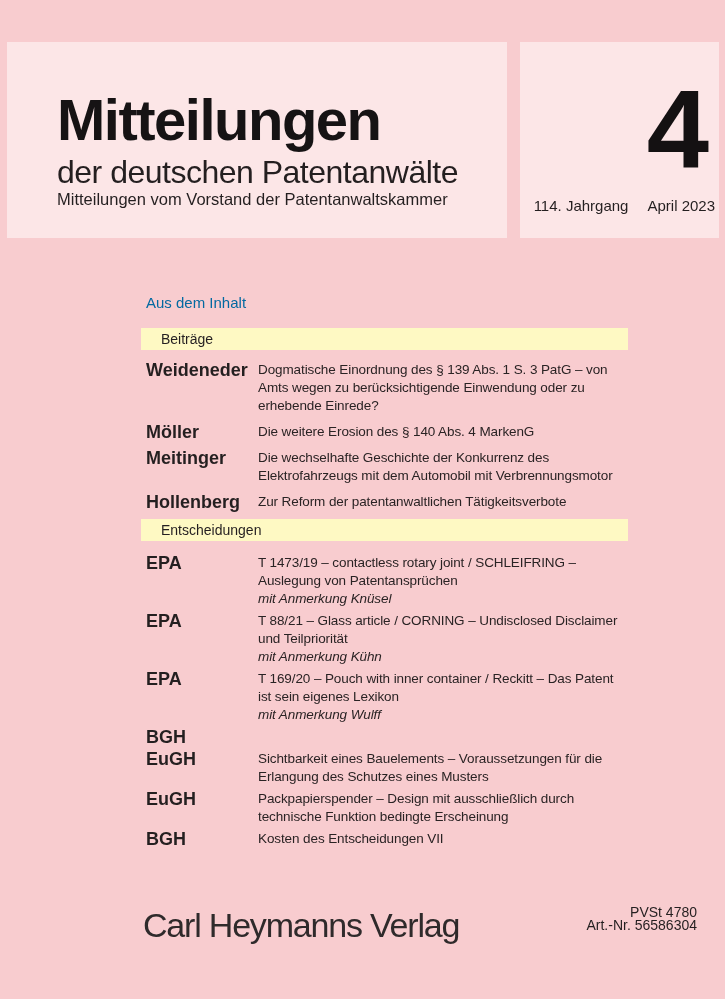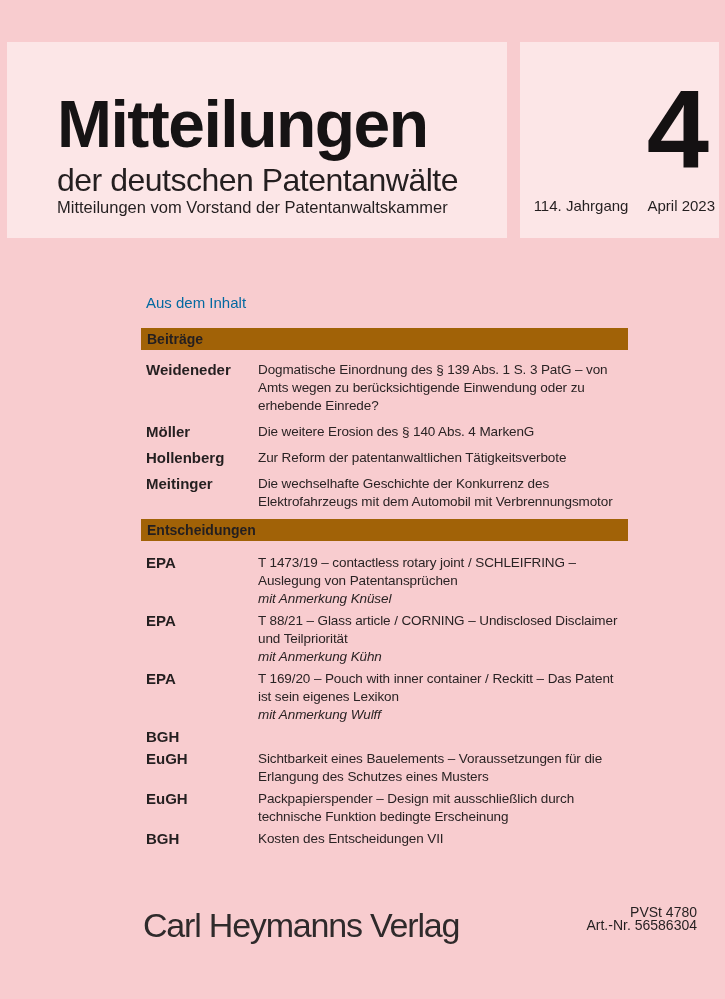--- a/index.html
+++ b/index.html
@@ -26,7 +26,7 @@
   .panel-right { left: 520px; width: 199px; }
   .journal-title {
     margin: 49px 0 0 0;
-    font-size: 66px;
+    font-size: 58px;
     line-height: 1;
     font-weight: bold;
     letter-spacing: -1.5px;

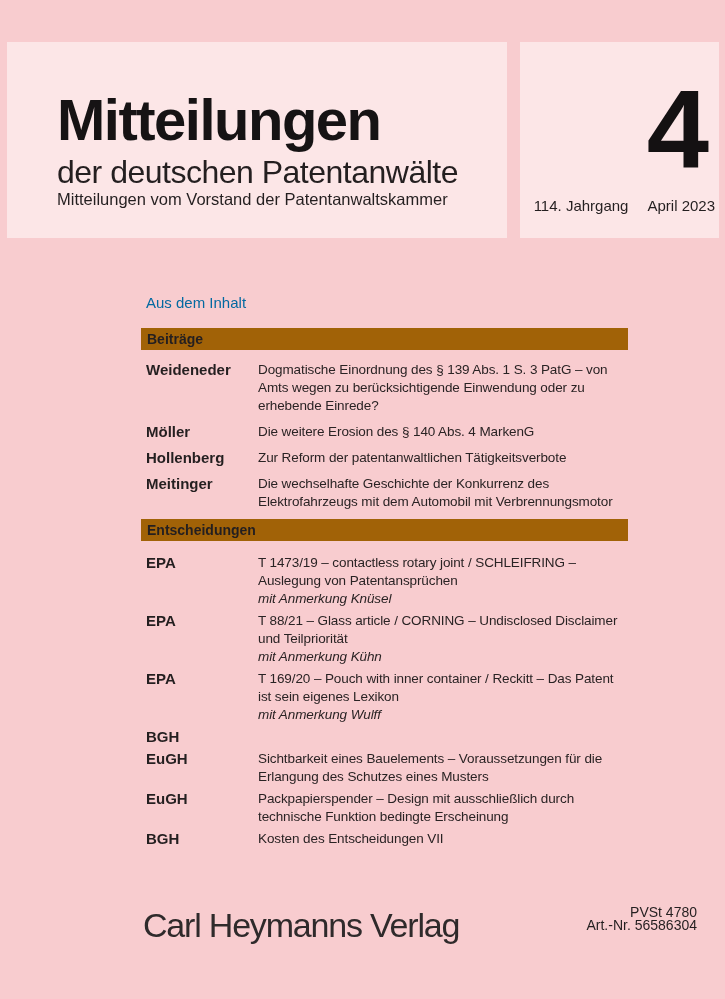--- a/index.html
+++ b/index.html
@@ -83,12 +83,12 @@
   .toc-section-1 { margin-top: 4px; }
   .section-bar {
     height: 22px;
-    background: #a16207;
+    background: #fef9c3;
     display: flex;
     align-items: center;
-    padding-left: 6px;
+    padding-left: 20px;
     font-size: 14px;
-    font-weight: bold;
+    font-weight: normal;
     color: #241f20;
   }
   .entries { padding-left: 5px; }

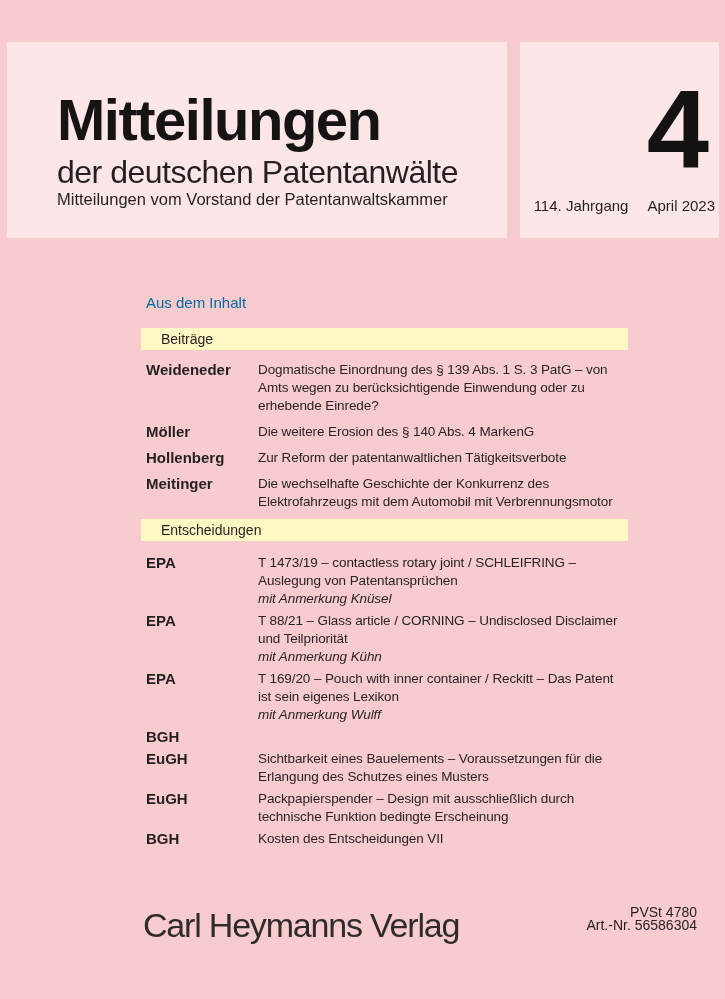--- a/index.html
+++ b/index.html
@@ -101,7 +101,7 @@
   .toc-section-0 .entry { margin-bottom: 8px; }
   .toc-section-1 .entry { margin-bottom: 4px; }
   .entry .author {
-    font-size: 15px;
+    font-size: 18px;
     line-height: 18px;
     font-weight: bold;
     color: #241f20;

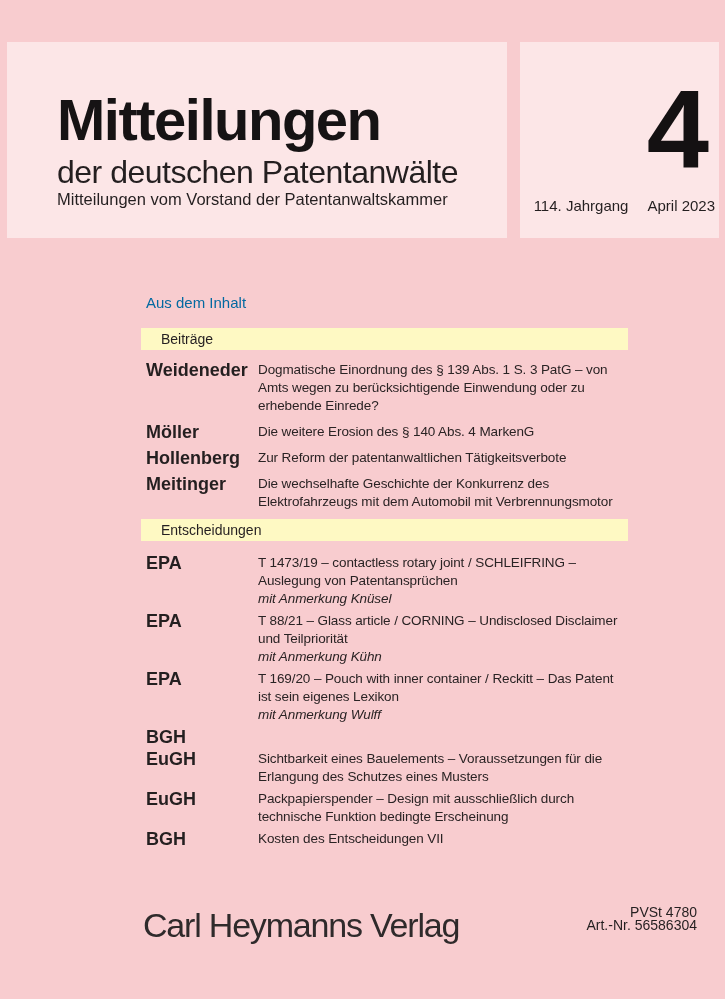--- a/index.html
+++ b/index.html
@@ -171,15 +171,15 @@
               </div>
             </div>
             <div class="entry">
+              <div class="author">Meitinger</div>
+              <div class="titlecell">
+                <div class="title-text">Die wechselhafte Geschichte der Konkurrenz des Elektrofahrzeugs mit dem Automobil mit Verbrennungsmotor</div>
+              </div>
+            </div>
+            <div class="entry">
               <div class="author">Hollenberg</div>
               <div class="titlecell">
                 <div class="title-text">Zur Reform der patentanwaltlichen Tätigkeitsverbote</div>
-              </div>
-            </div>
-            <div class="entry">
-              <div class="author">Meitinger</div>
-              <div class="titlecell">
-                <div class="title-text">Die wechselhafte Geschichte der Konkurrenz des Elektrofahrzeugs mit dem Automobil mit Verbrennungsmotor</div>
               </div>
             </div>
           </div>

